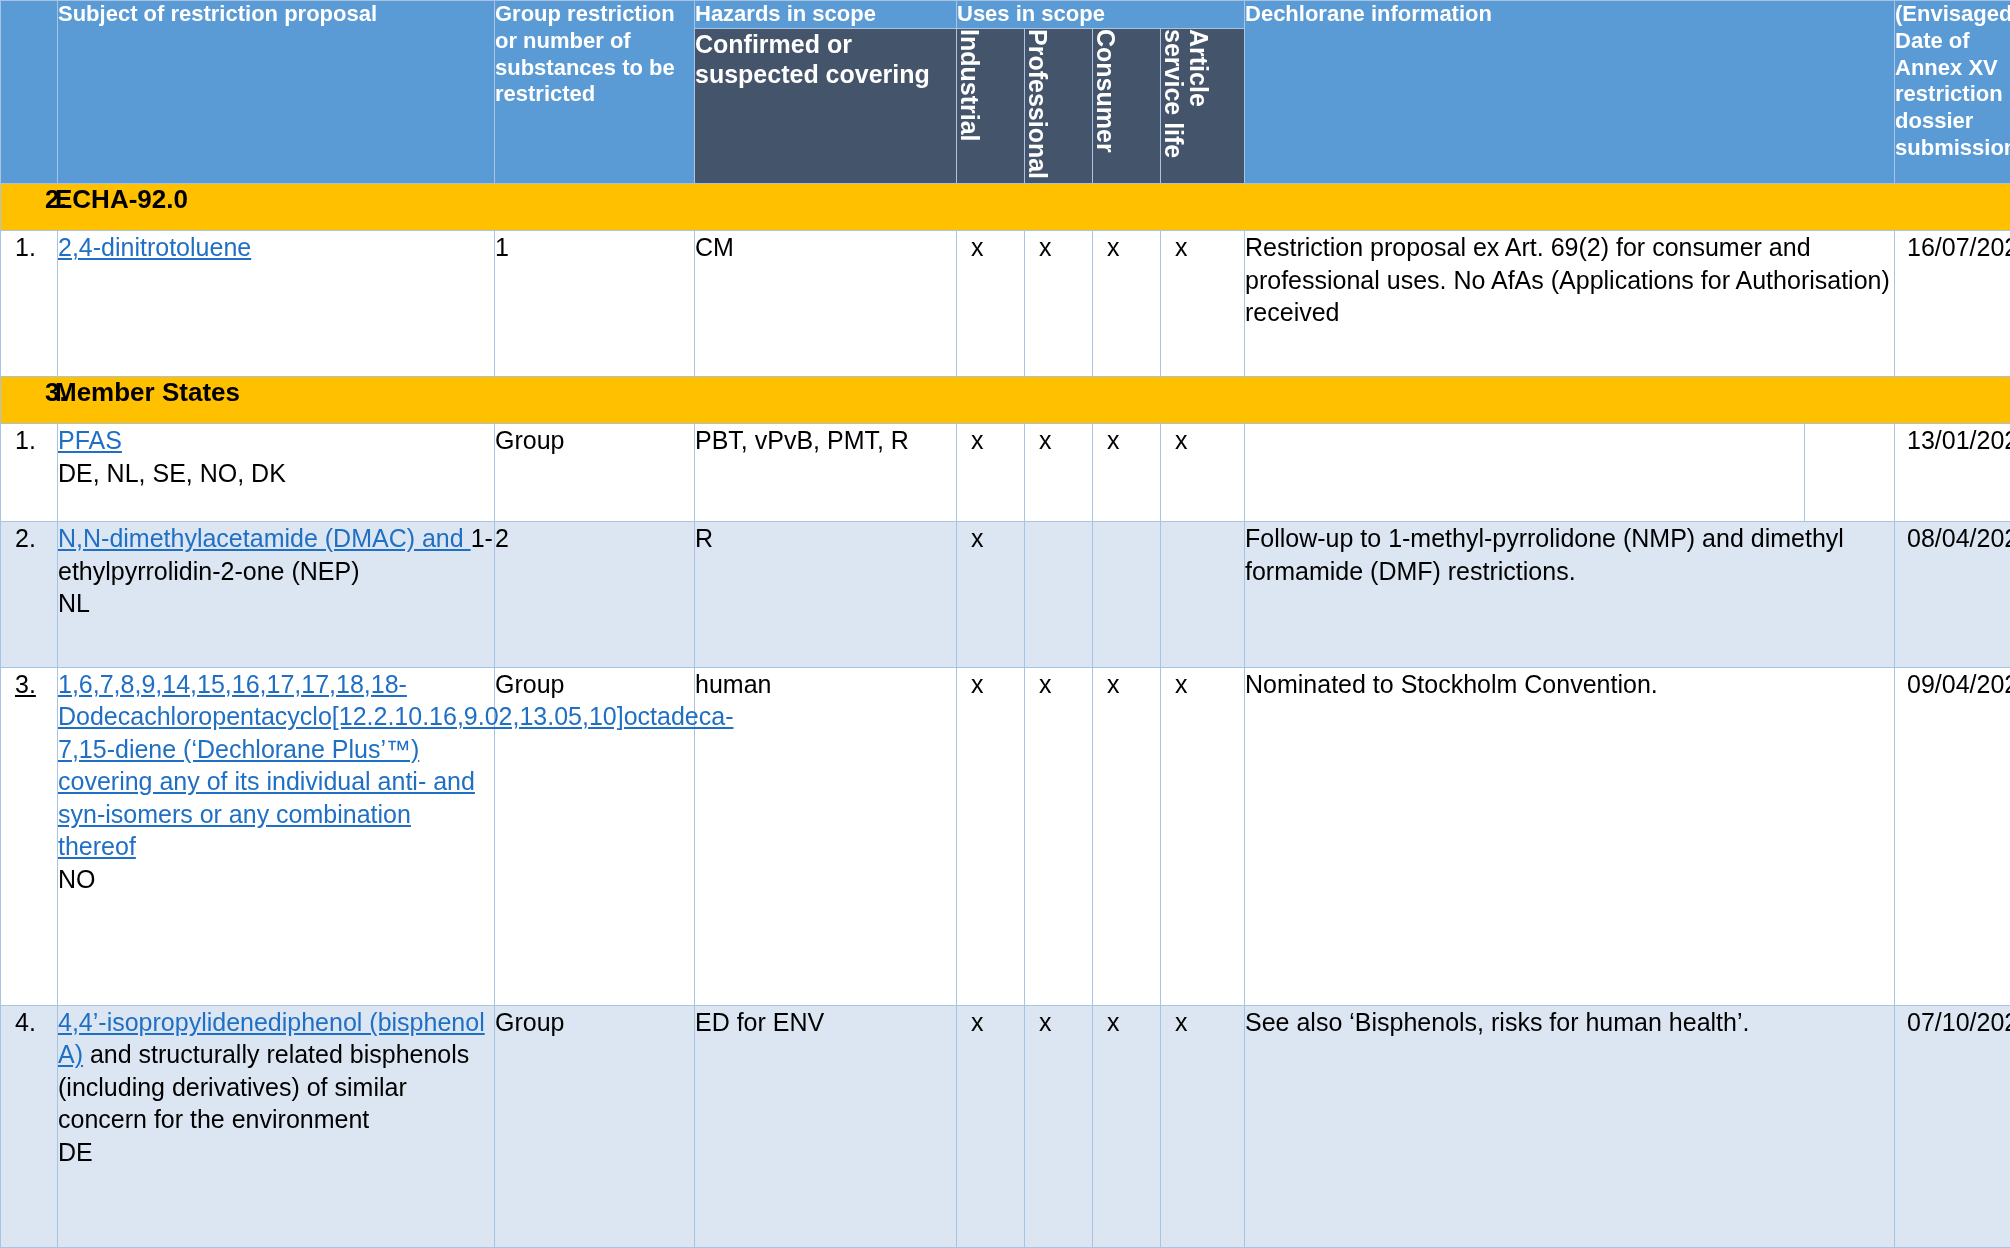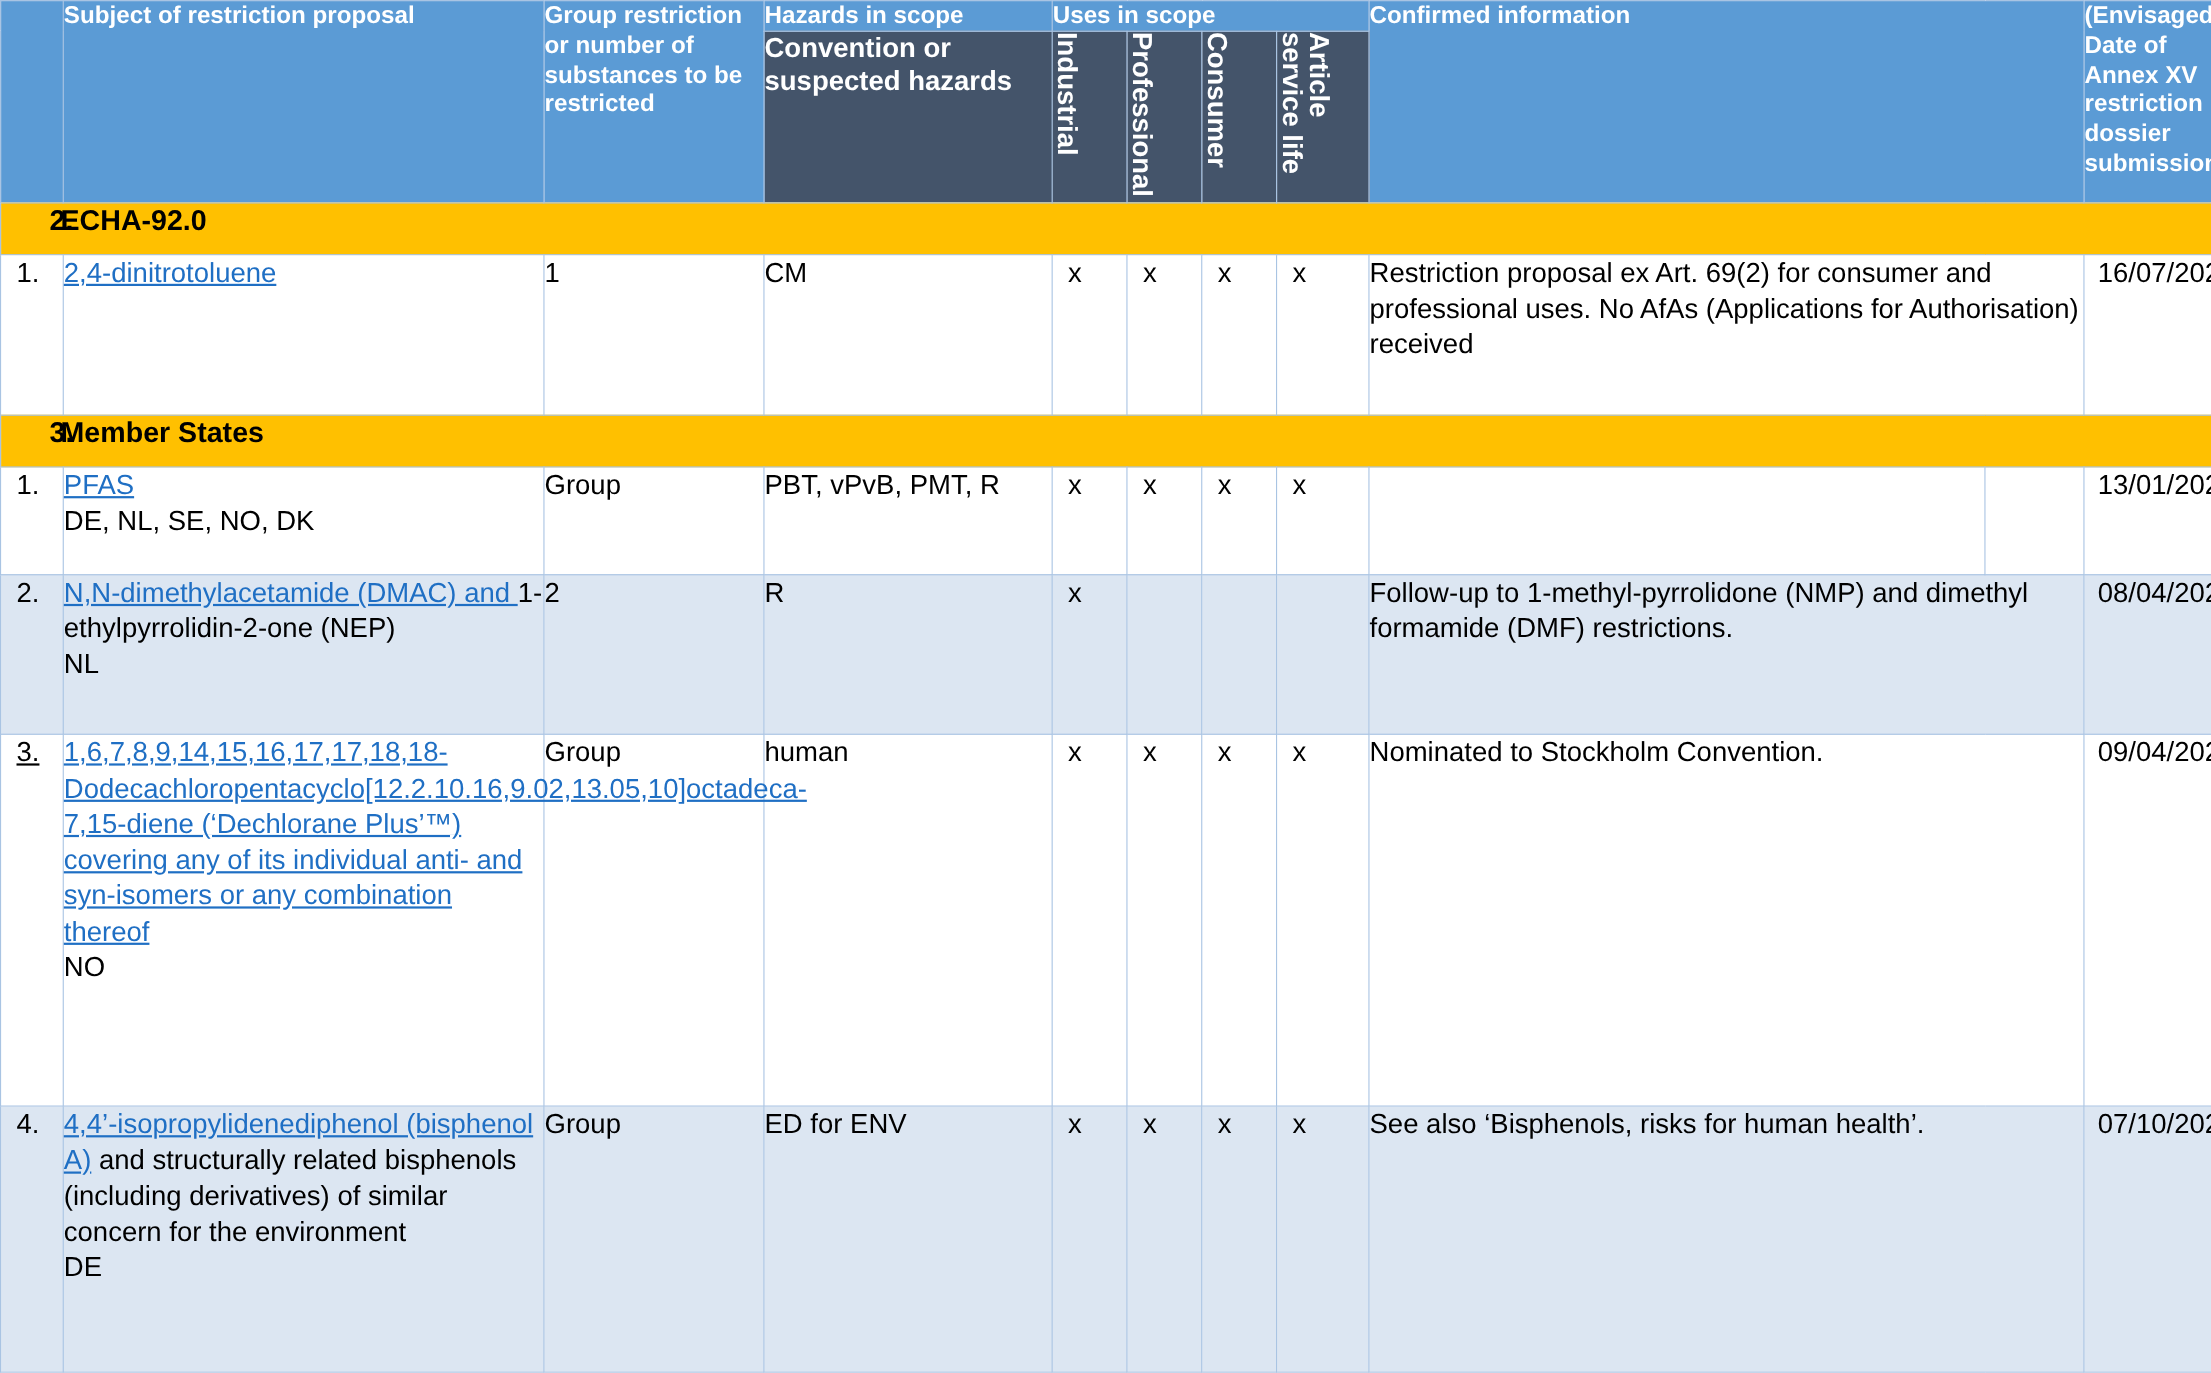--- a/index.html
+++ b/index.html
@@ -166,7 +166,7 @@
       <td class="hdr-blue" rowspan="2">Group restriction or number of substances to be restricted</td>
       <td class="hdr-blue">Hazards in scope</td>
       <td class="hdr-blue" colspan="4">Uses in scope</td>
-      <td class="hdr-blue" colspan="2" rowspan="2">Confirmed information</td>
+      <td class="hdr-blue" colspan="2" rowspan="2">Dechlorane information</td>
       <td class="hdr-blue" rowspan="2">(Envisaged) Date of Annex XV restriction dossier submission</td>
     </tr>
     <tr>

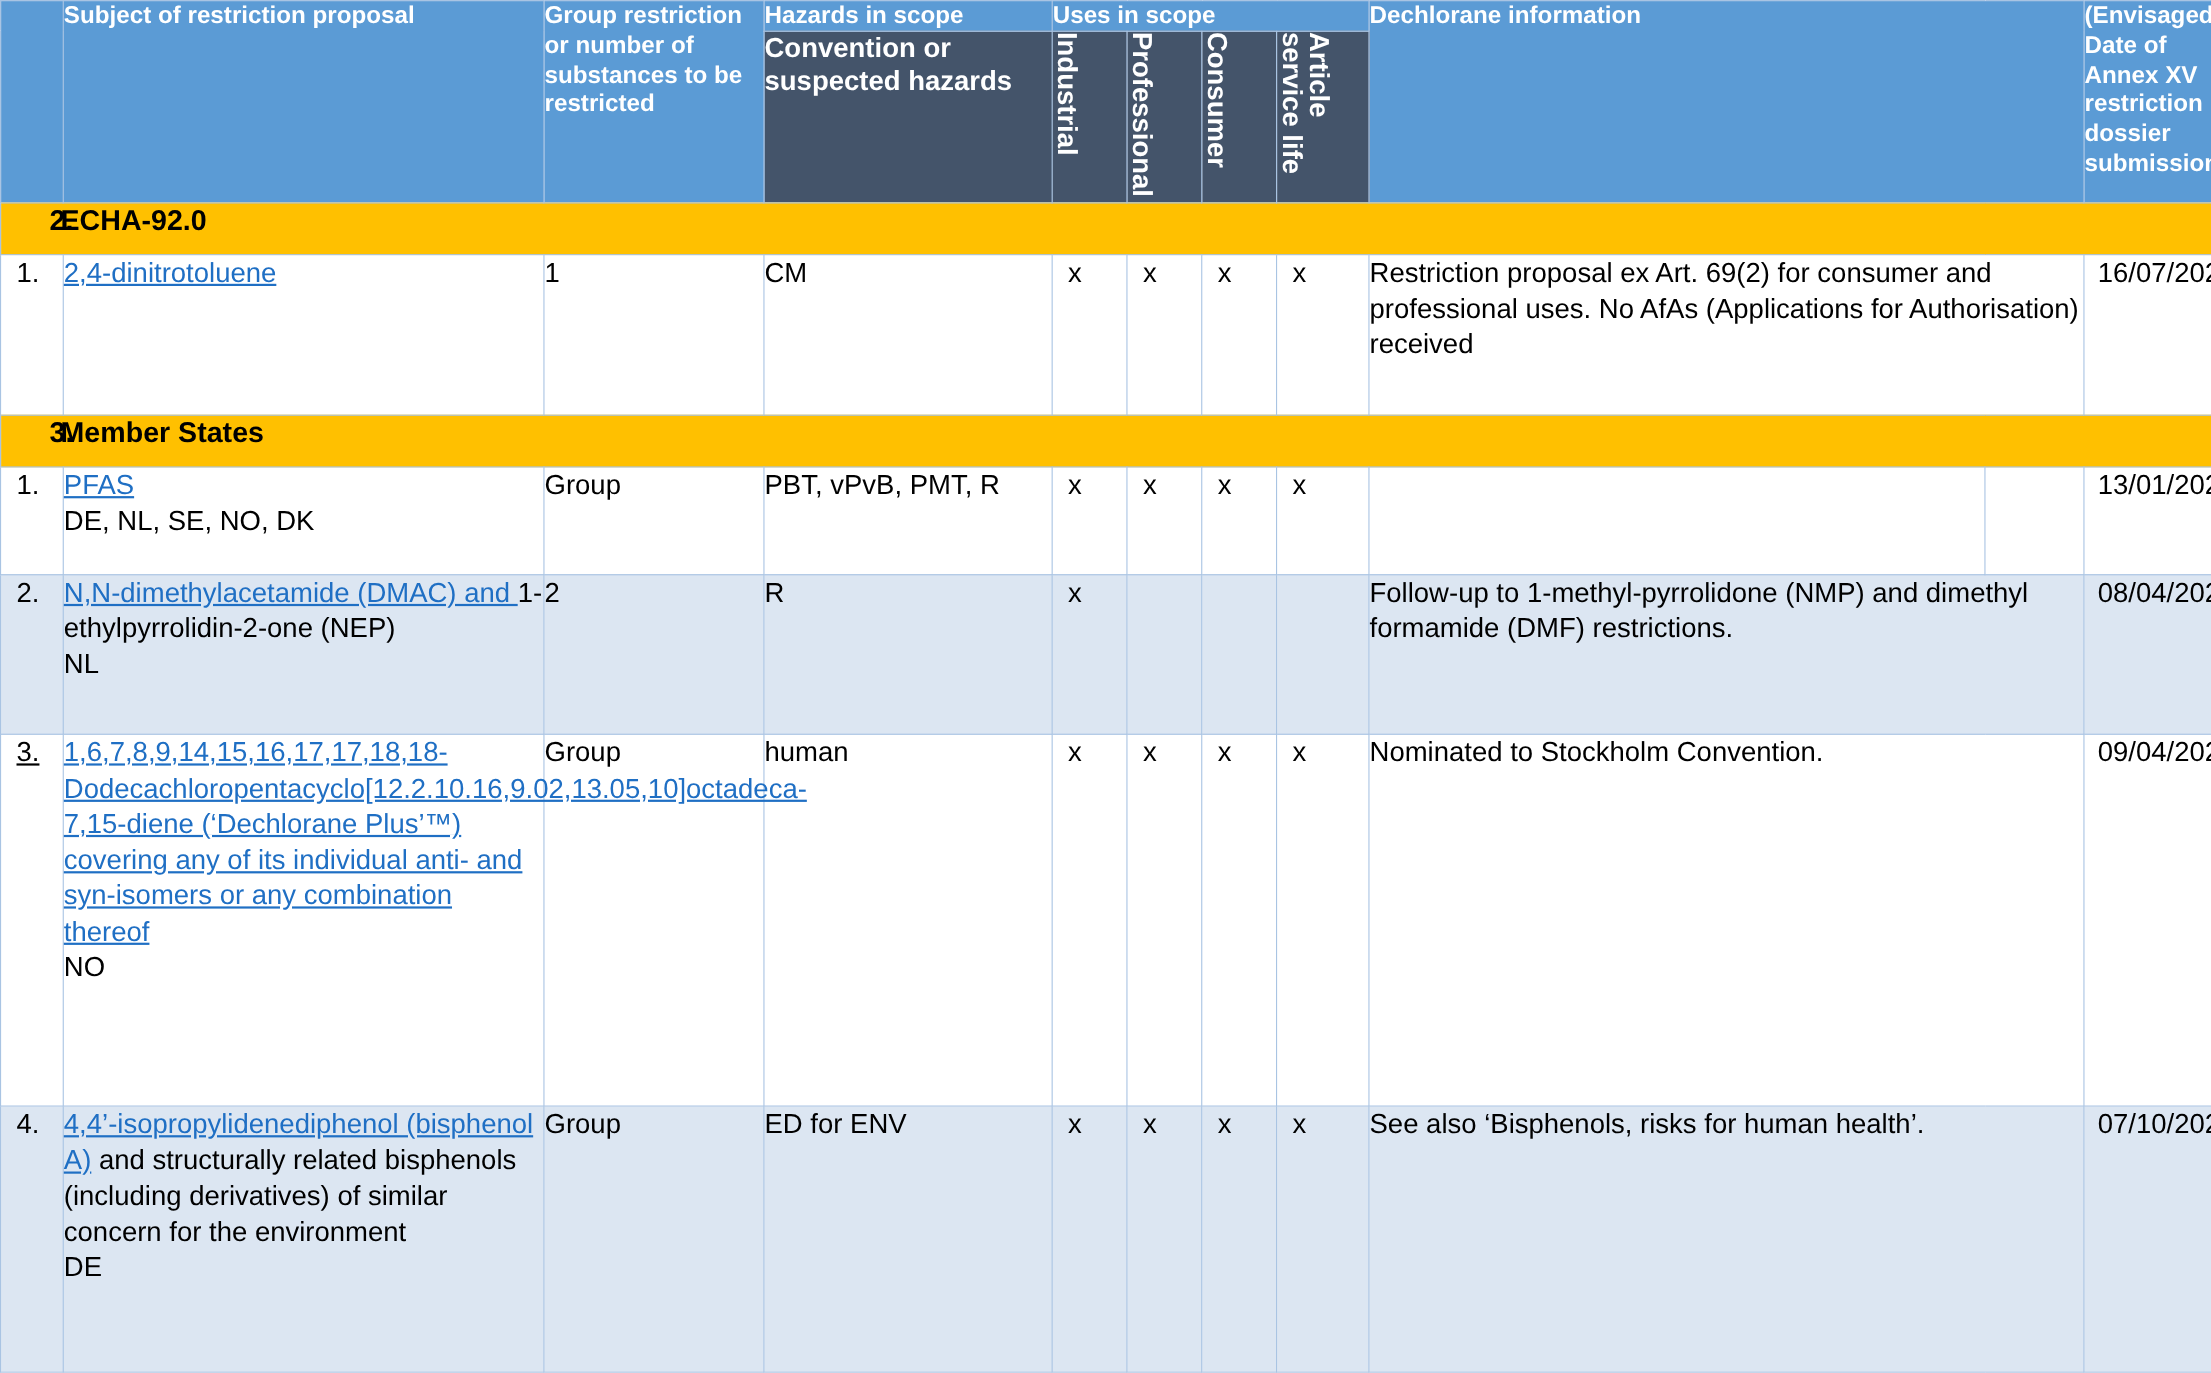--- a/index.html
+++ b/index.html
@@ -170,7 +170,7 @@
       <td class="hdr-blue" rowspan="2">(Envisaged) Date of Annex XV restriction dossier submission</td>
     </tr>
     <tr>
-      <td class="hdr-dark">Convention or suspected hazards</td>
+      <td class="hdr-dark">Confirmed or suspected covering</td>
       <td class="vert-cell">
         <span class="vert-label">Industrial</span>
       </td>

